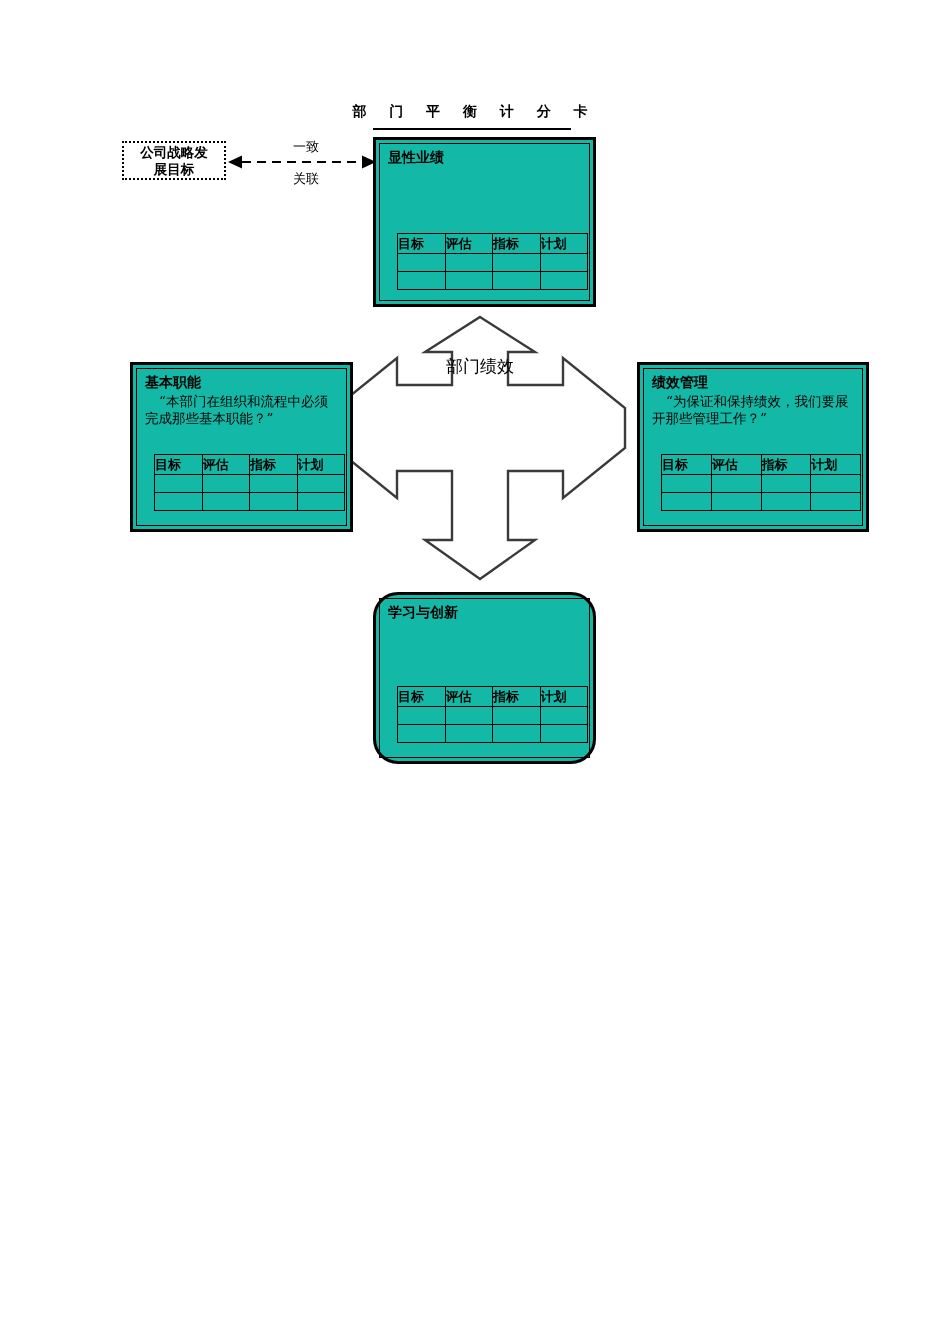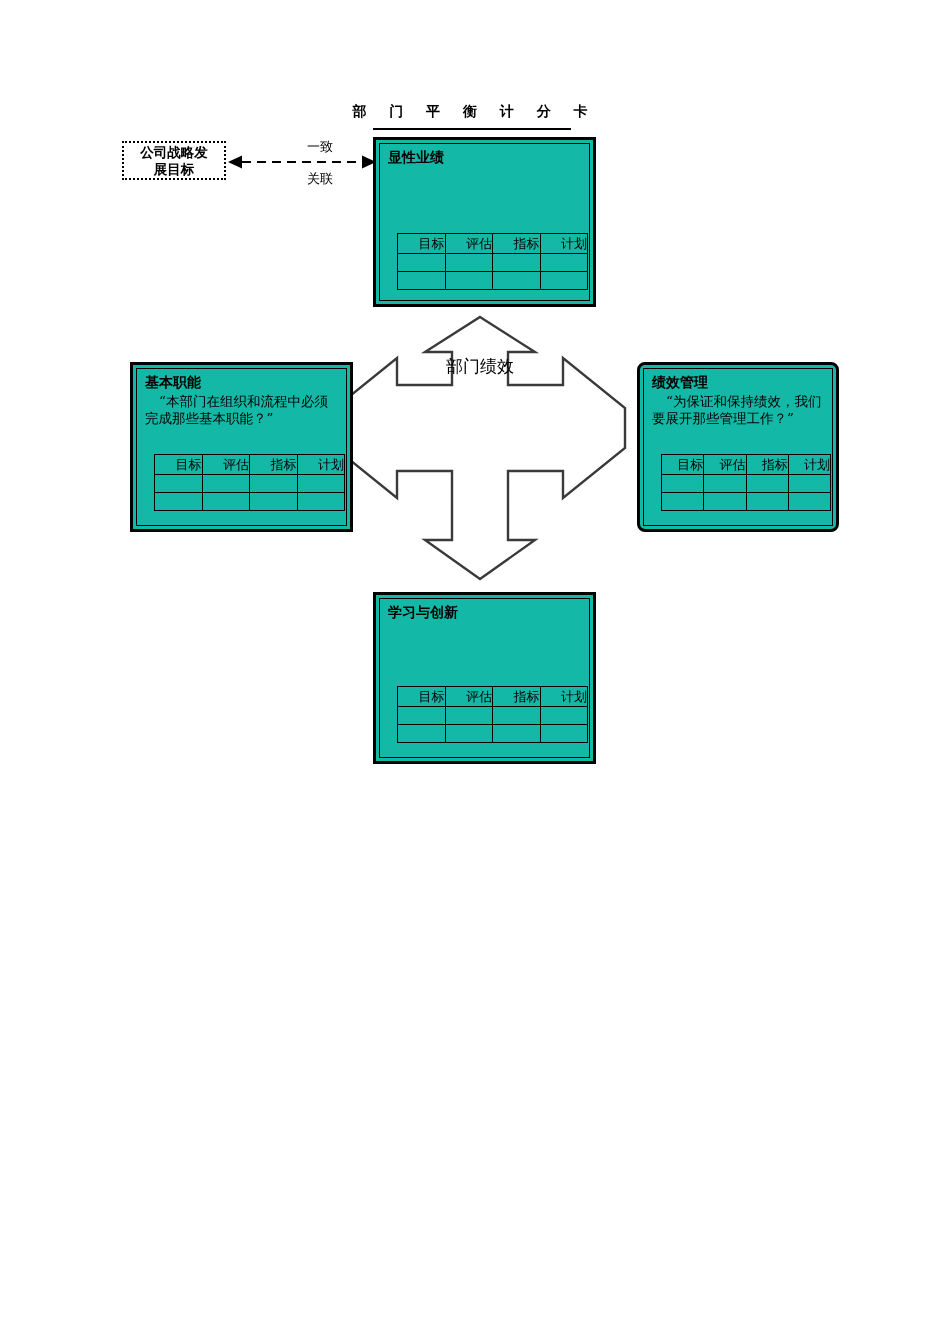--- a/index.html
+++ b/index.html
@@ -72,7 +72,7 @@
   }
   #connector .labels {
     position: absolute;
-    left: 18px;
+    left: 4px;
     width: 100%;
     text-align: center;
     font-family: "DejaVu Sans", sans-serif;

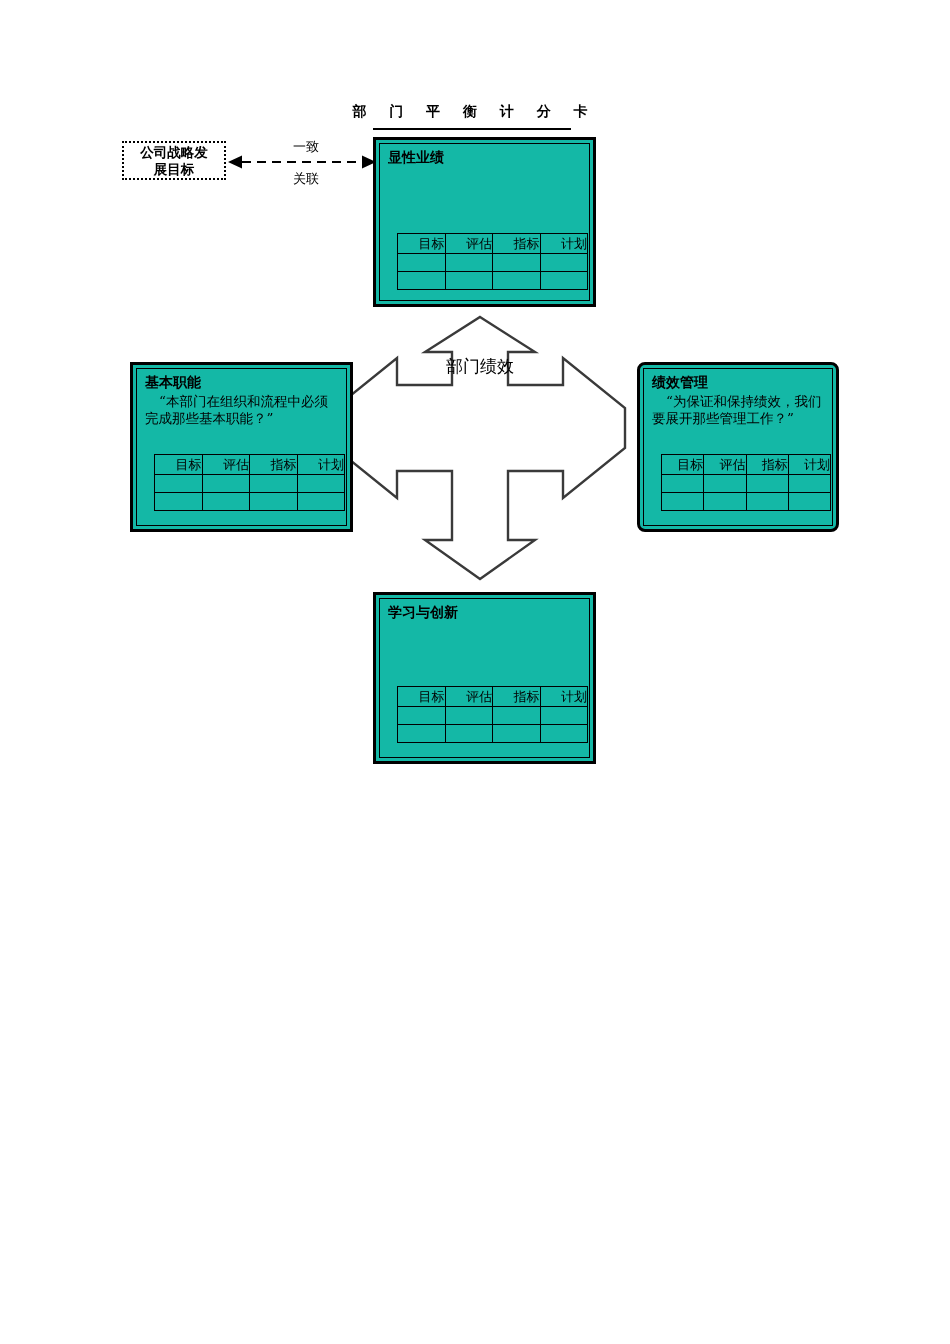--- a/index.html
+++ b/index.html
@@ -123,10 +123,10 @@
     border: 1px solid #000;
     height: 17px;
     padding: 0;
-    font-weight: normal;
+    font-weight: bold;
     font-family: "DejaVu Serif", serif;
     font-size: 13px;
-    text-align: right;
+    text-align: left;
     line-height: 17px;
   }
   .qbox table th { height: 19px; }

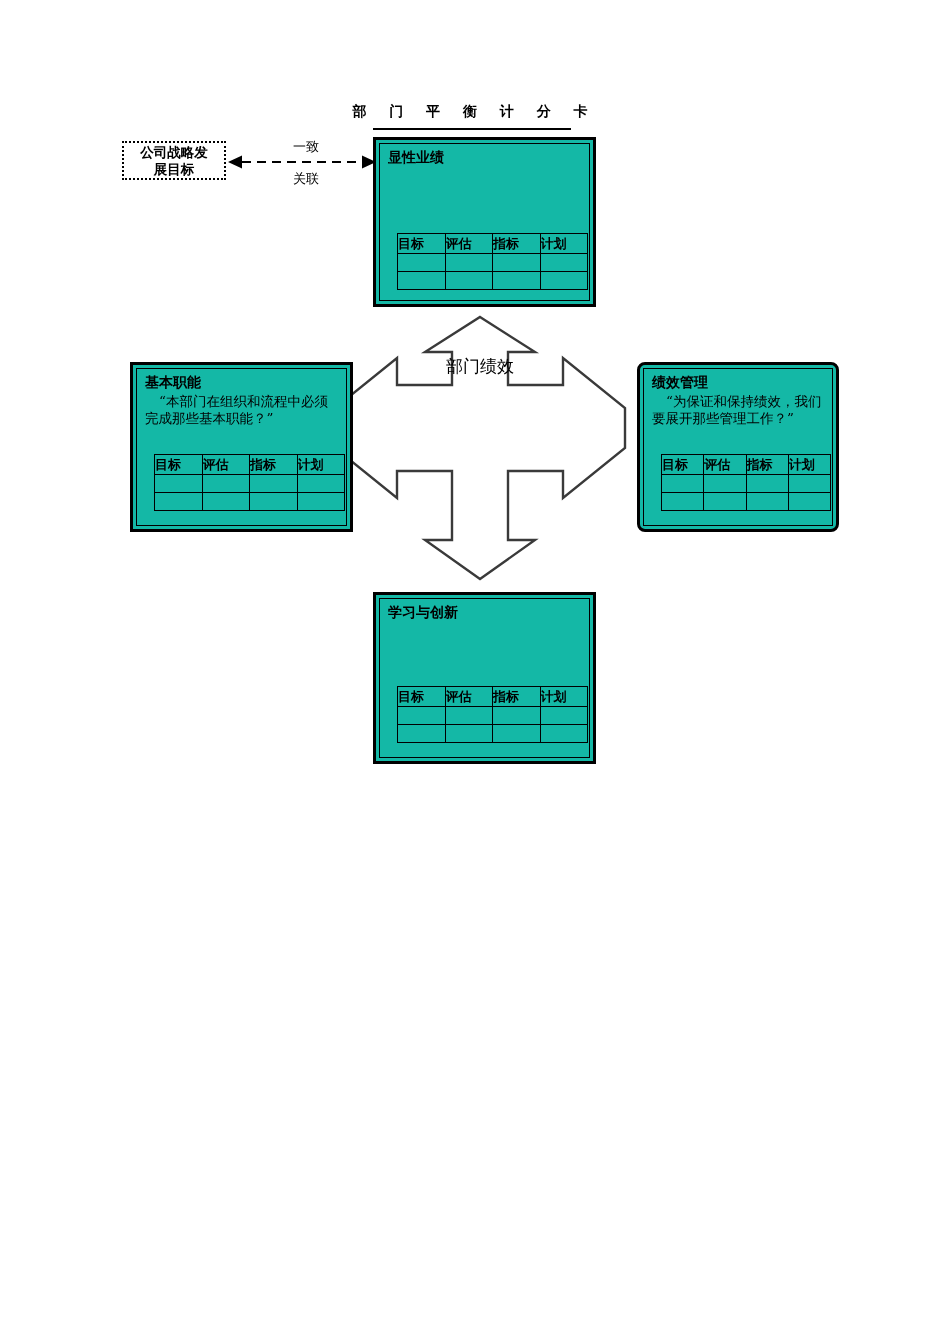--- a/index.html
+++ b/index.html
@@ -133,7 +133,7 @@
 
   #box-top    { left: 373px; top: 137px;  width: 223px; height: 170px; }
   #box-left   { left: 107px; top: 362px;  width: 223px; height: 170px; margin-left: 23px; }
-  #box-right  { left: 637px; top: 362px;  width: 202px; height: 170px; border-radius: 8px; }
+  #box-right  { left: 637px; top: 362px;  width: 232px; height: 170px; }
   #box-bottom { left: 373px; top: 592px;  width: 223px; height: 172px; }
 
   #box-top table    { bottom: 10px; }

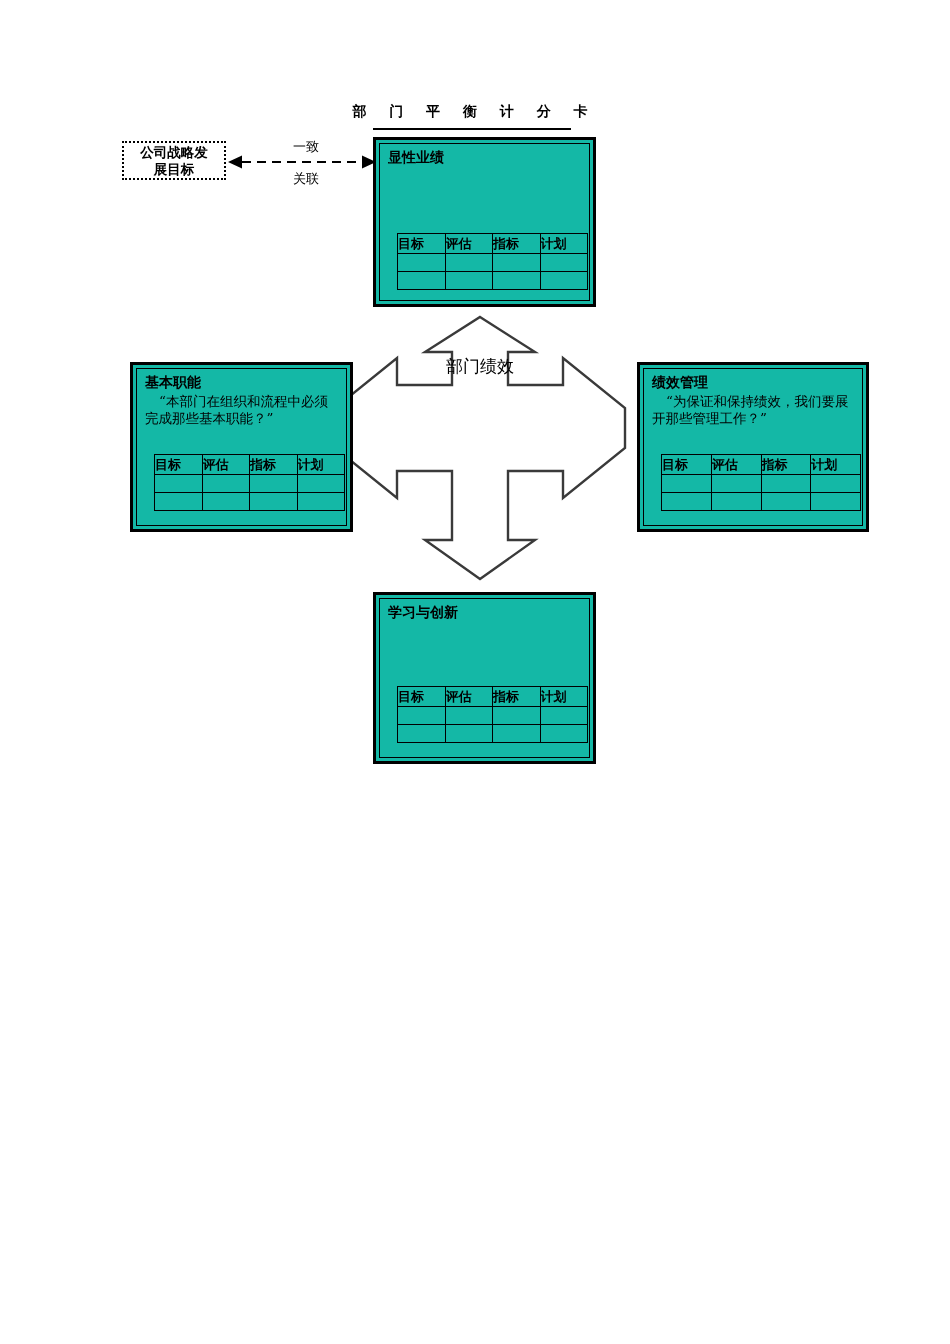--- a/index.html
+++ b/index.html
@@ -134,7 +134,7 @@
   #box-top    { left: 373px; top: 137px;  width: 223px; height: 170px; }
   #box-left   { left: 107px; top: 362px;  width: 223px; height: 170px; margin-left: 23px; }
   #box-right  { left: 637px; top: 362px;  width: 232px; height: 170px; }
-  #box-bottom { left: 373px; top: 592px;  width: 223px; height: 172px; }
+  #box-bottom { left: 373px; top: 592px;  width: 223px; height: 172px; border-radius: 25px; }
 
   #box-top table    { bottom: 10px; }
   #box-left table   { bottom: 14px; }

